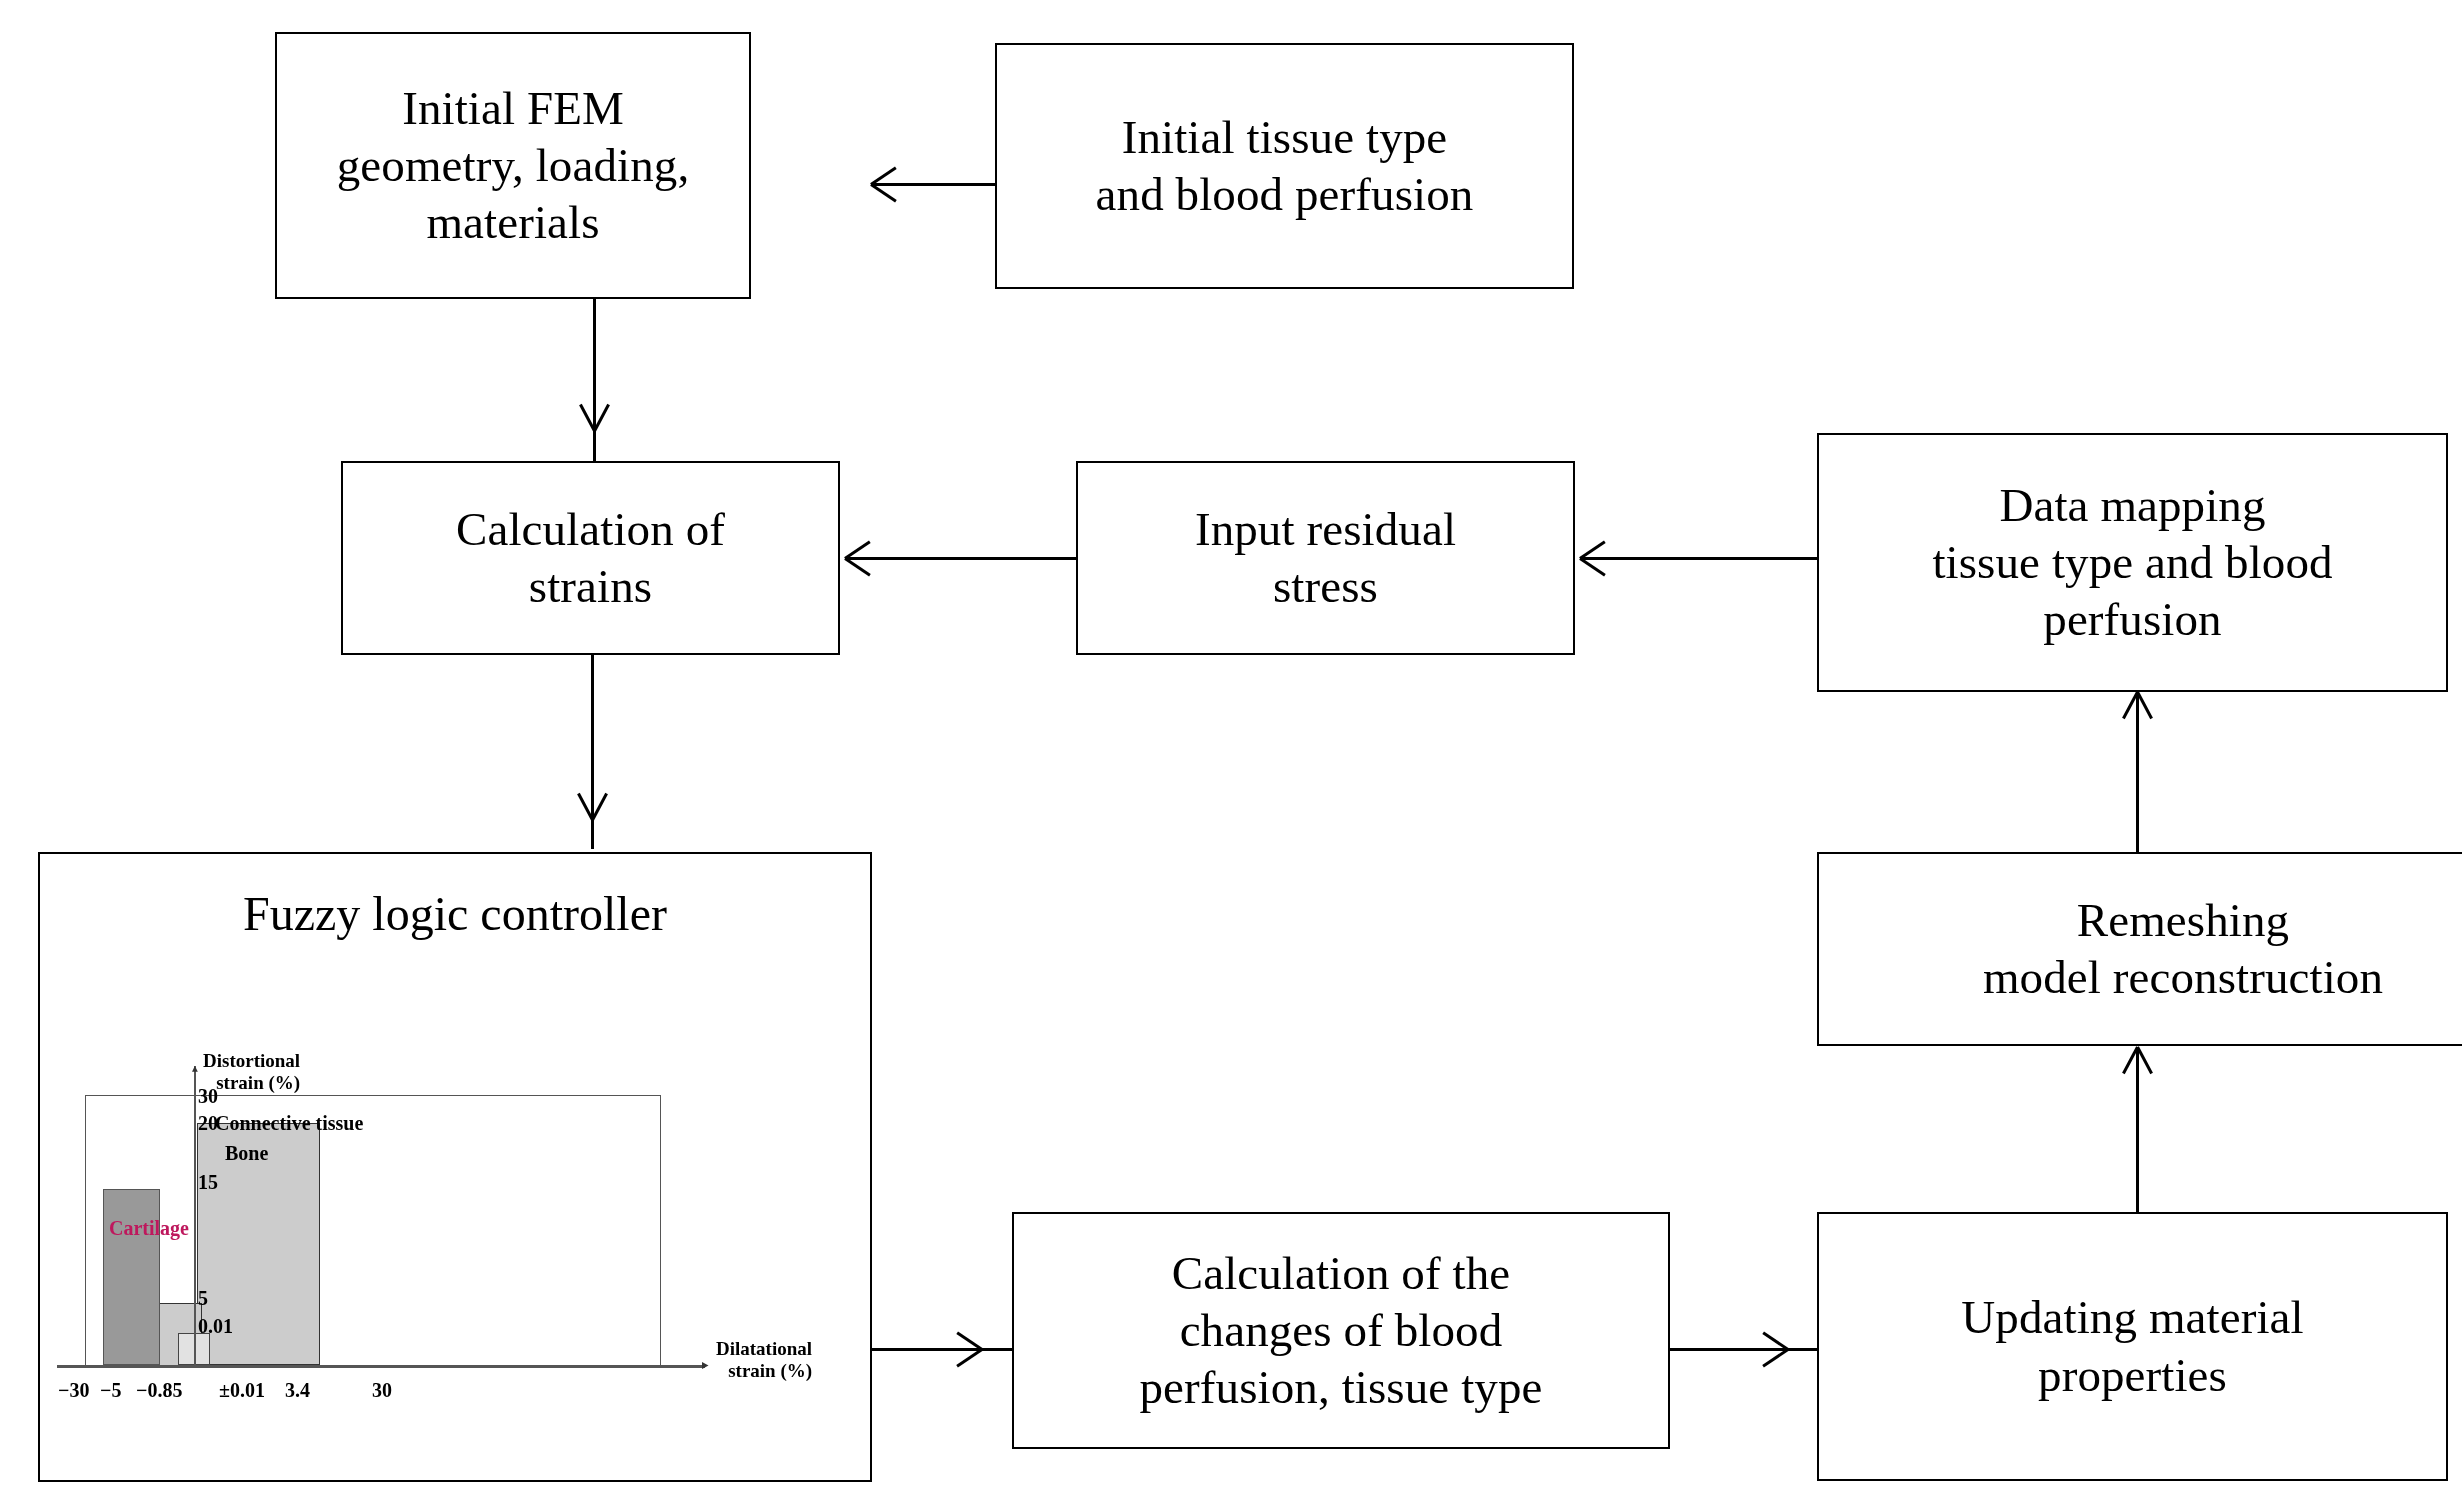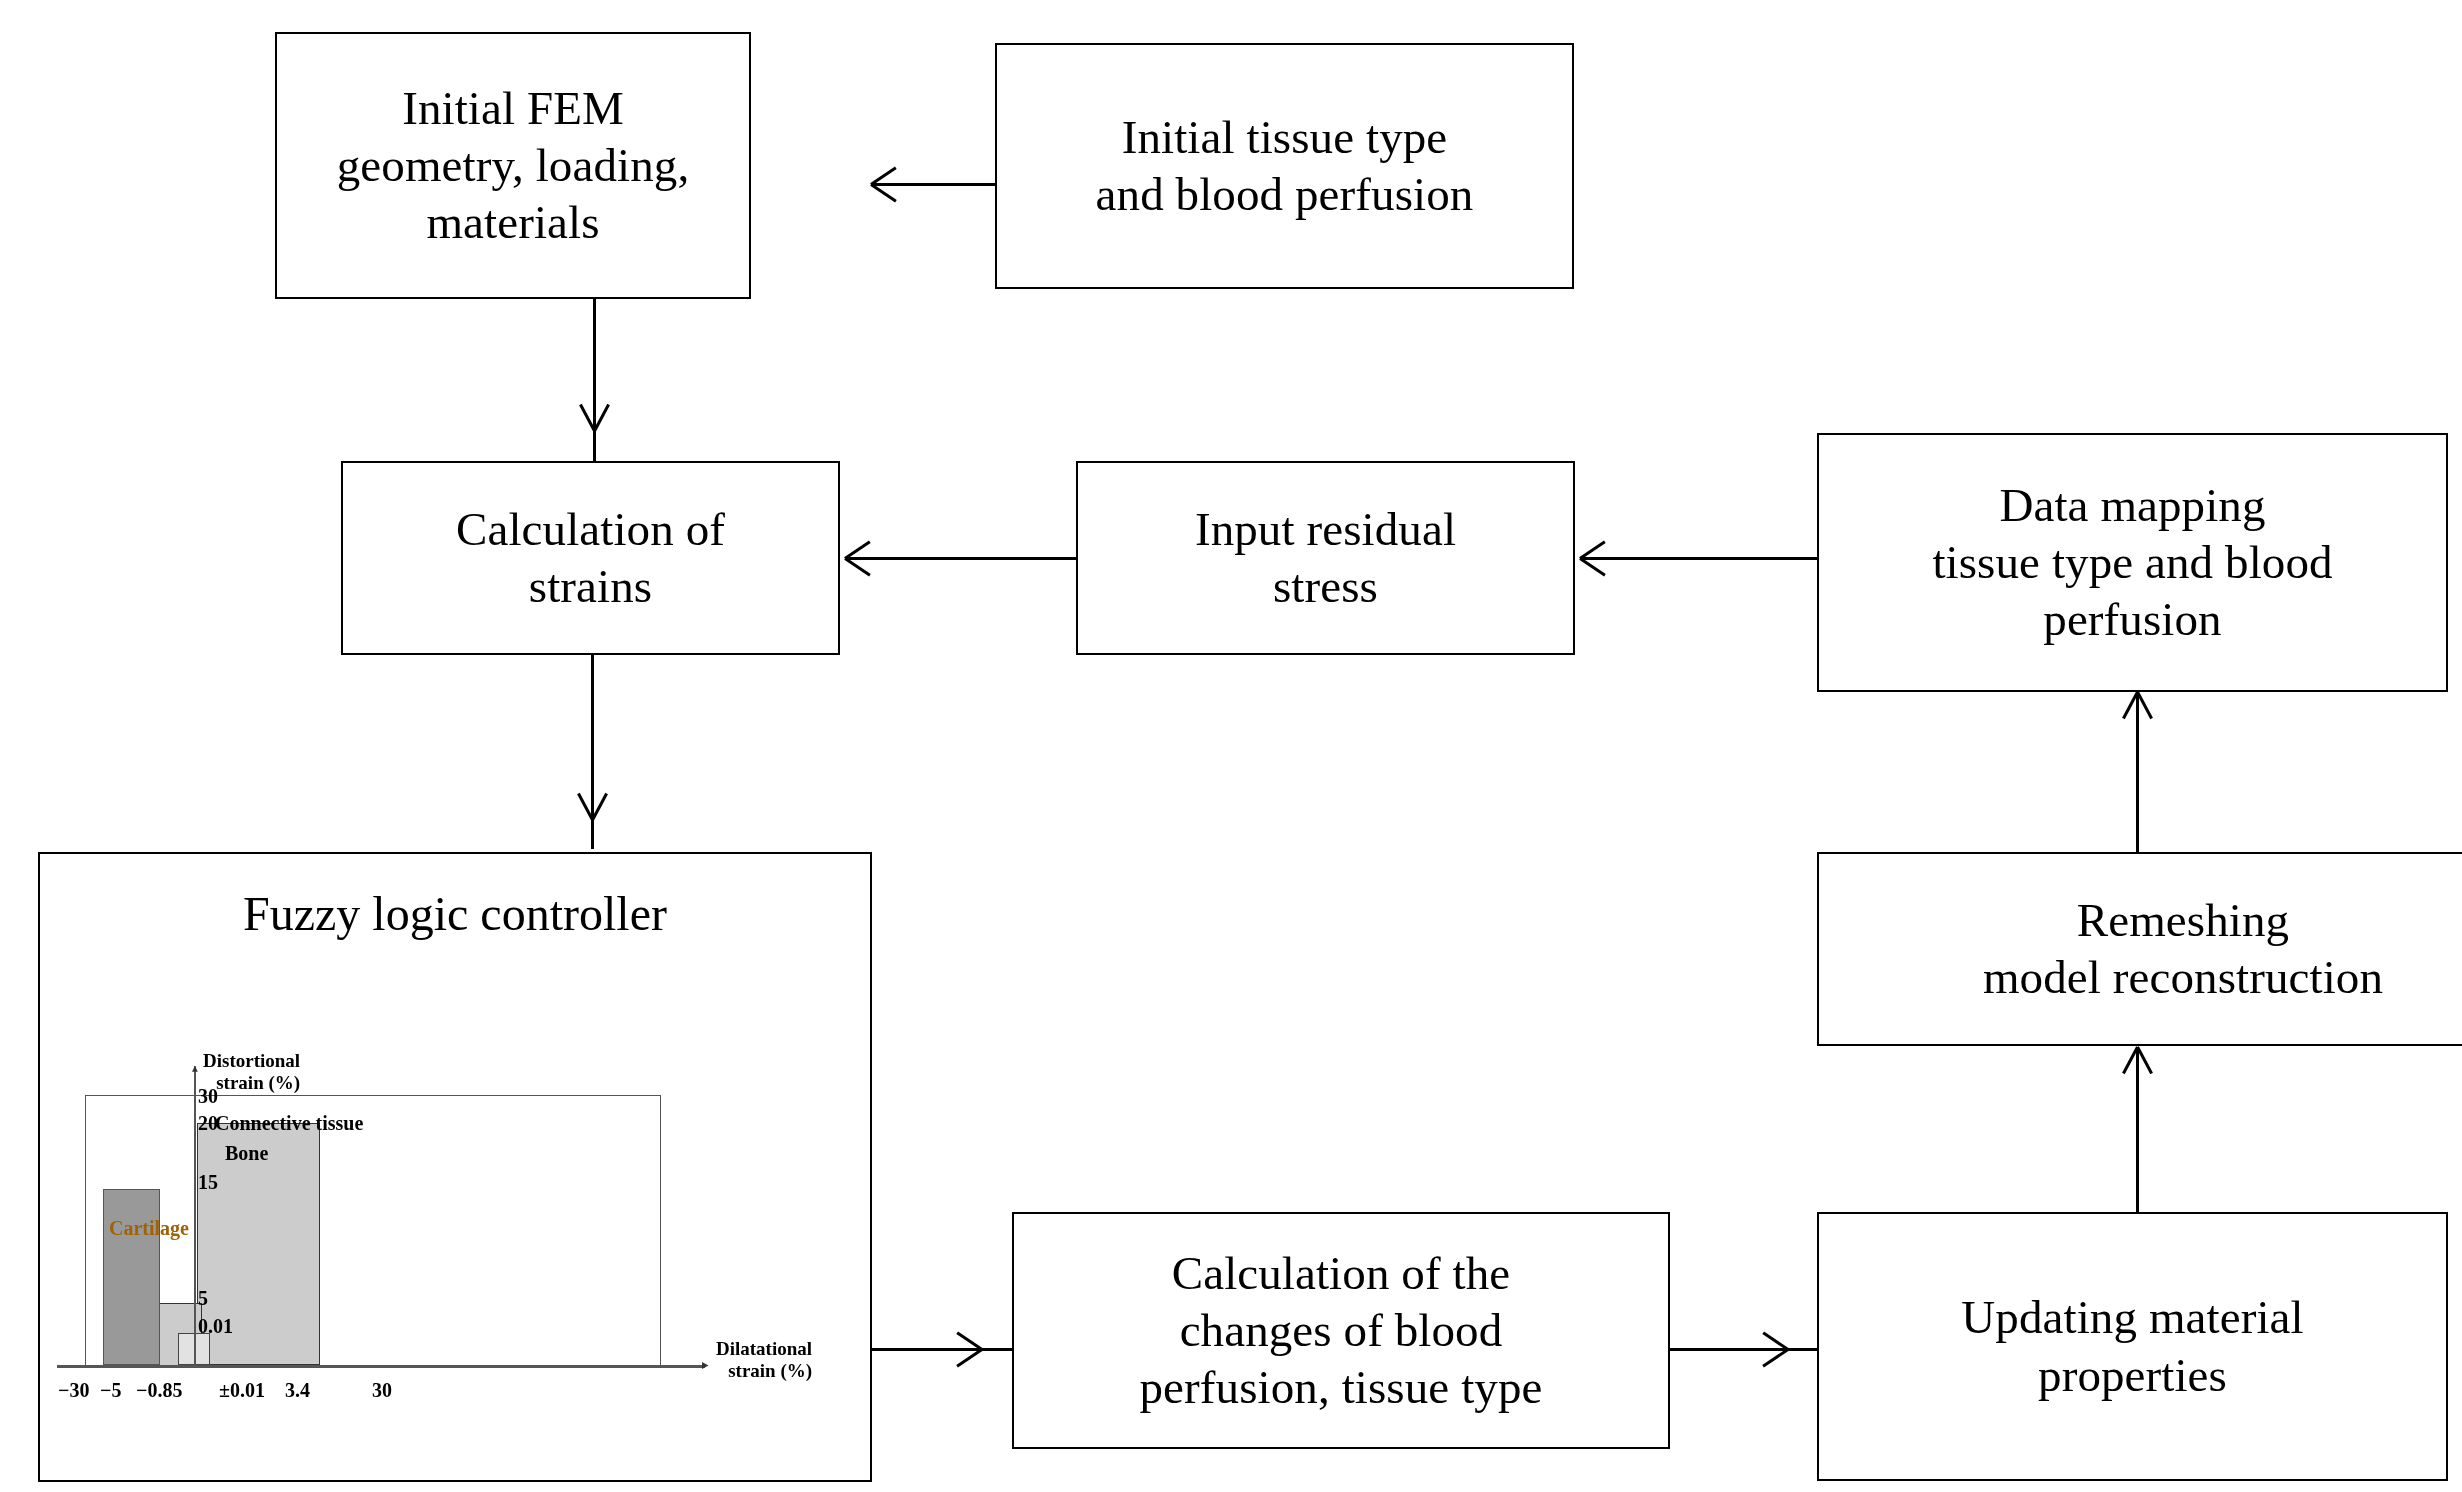--- a/index.html
+++ b/index.html
@@ -181,7 +181,7 @@
       <div class="chart-lbl" style="left:332px; top:525px; font-size:20px;">30</div>
 
       <div class="chart-lbl" style="left:175px; top:258px; font-size:20px; color:#000;">Connective tissue</div>
-      <div class="chart-lbl" style="left:69px; top:363px; font-size:20px; color:#a16207;">Cartilage</div>
+      <div class="chart-lbl" style="left:69px; top:363px; font-size:20px; color:#be185d;">Cartilage</div>
       <div class="chart-lbl" style="left:185px; top:288px; font-size:20px; color:#000;">Bone</div>
     </div>
   </div>

